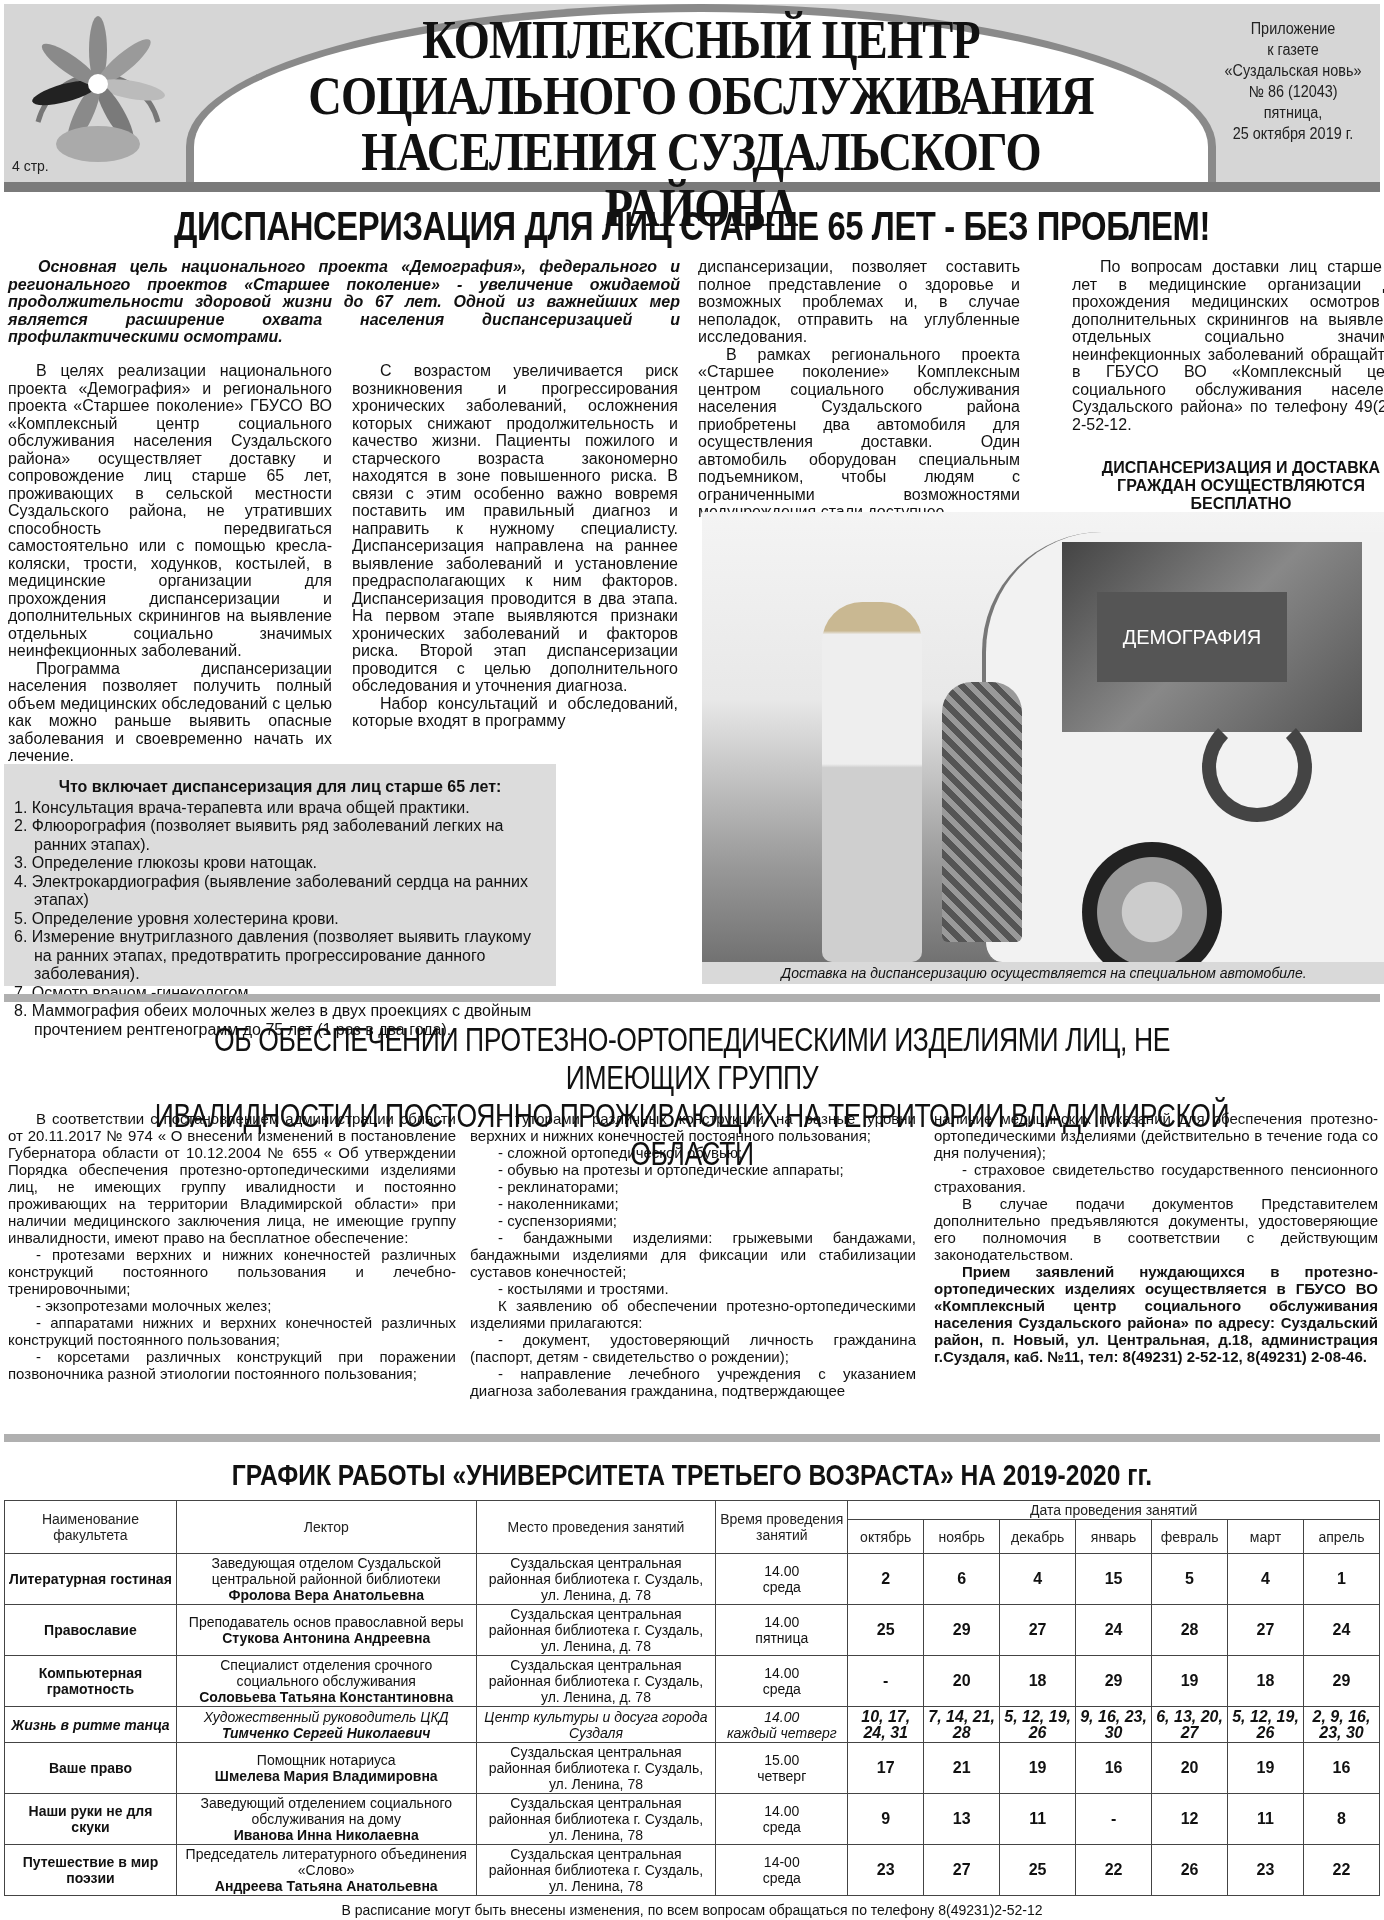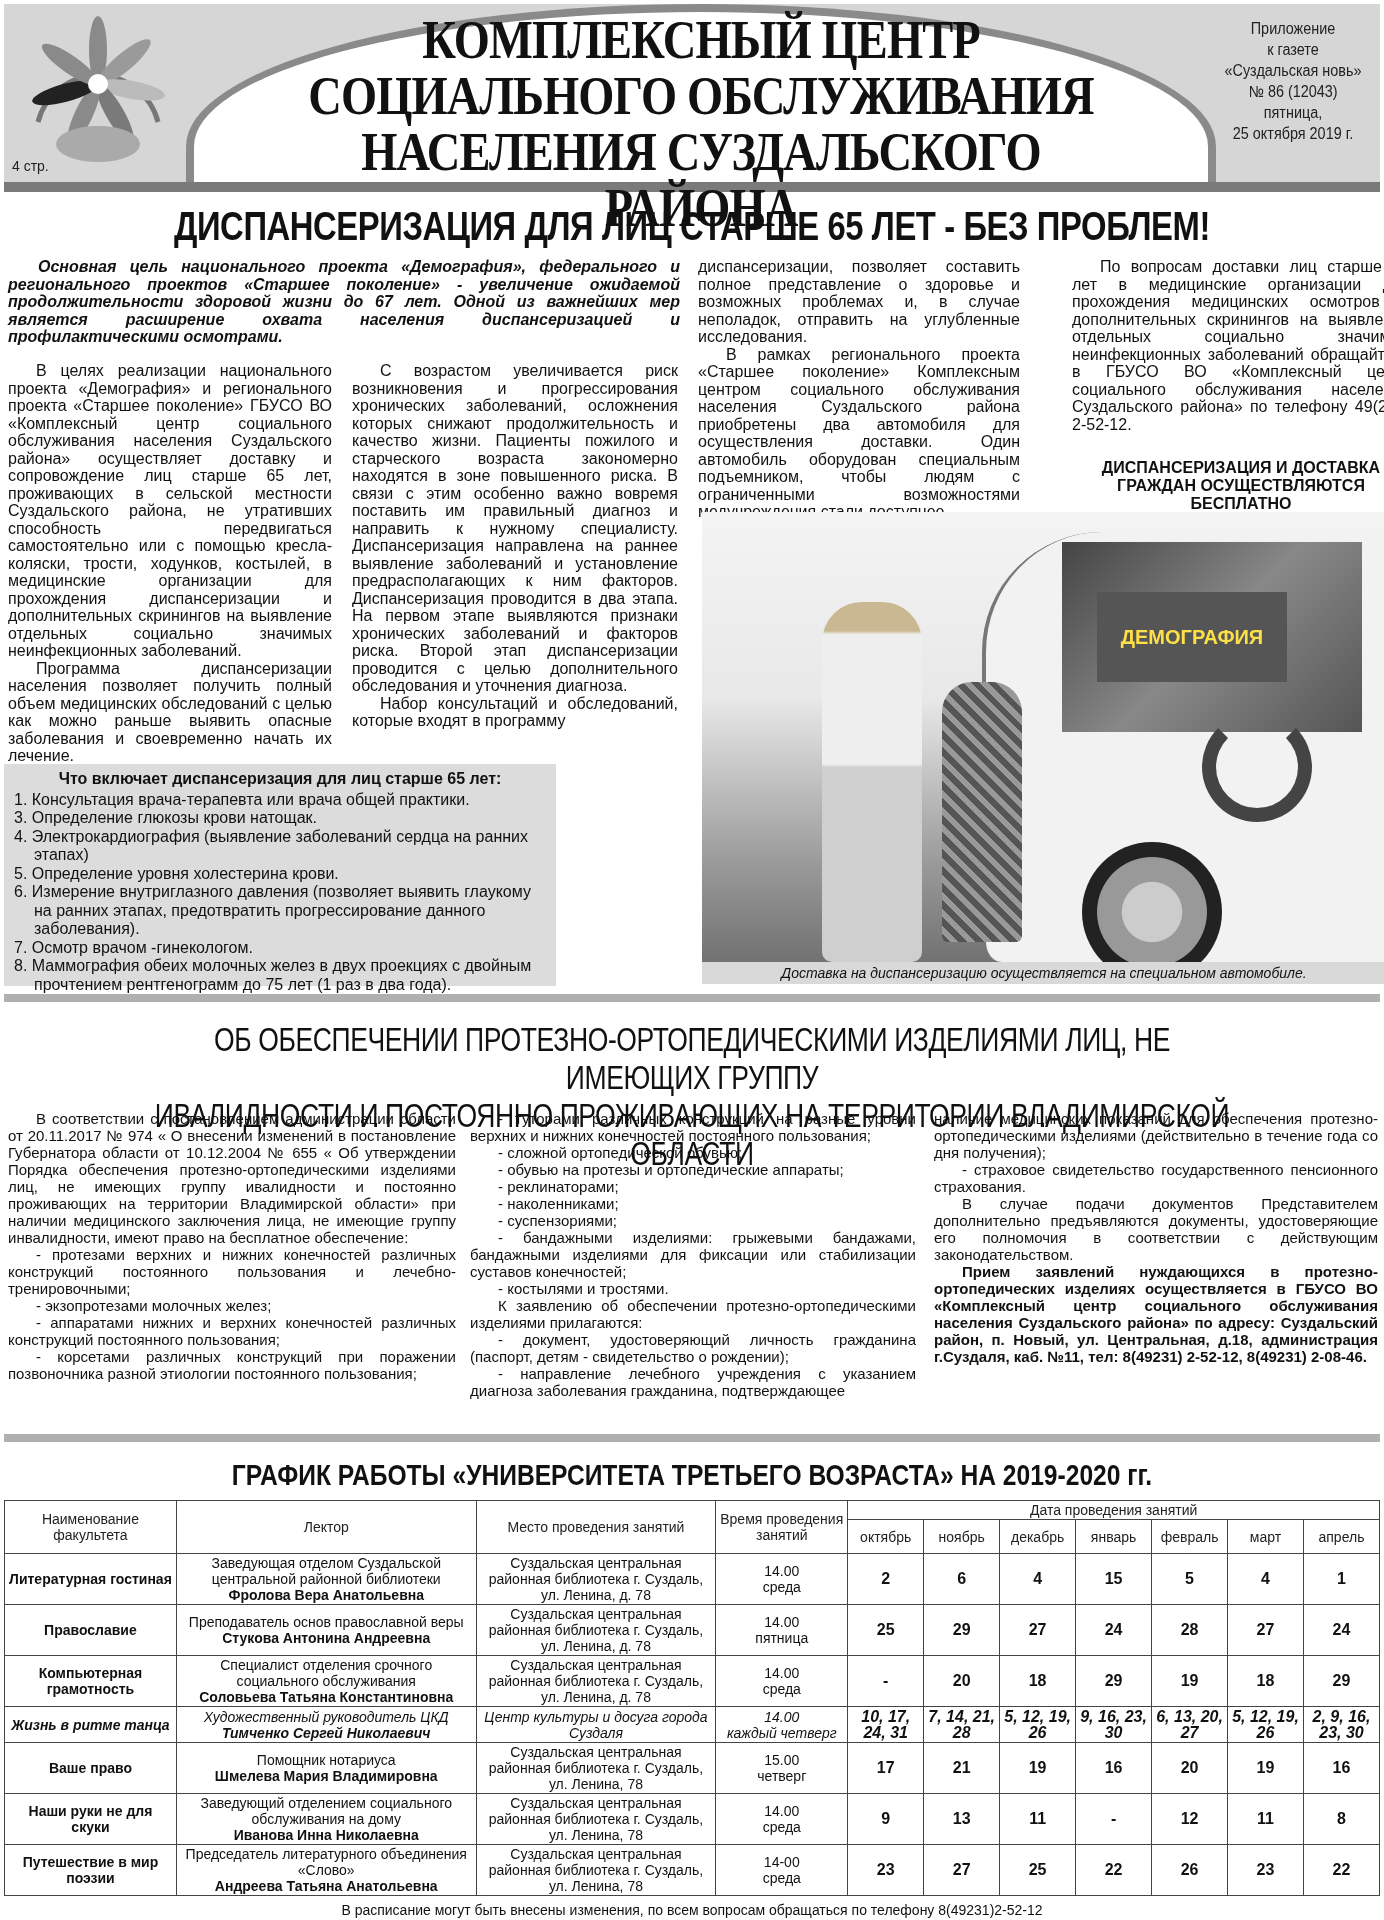--- a/index.html
+++ b/index.html
@@ -33,7 +33,7 @@
   .photo { position: absolute; left: 702px; top: 512px; width: 684px; height: 468px; background: linear-gradient(180deg, #f4f4f4 0%, #e8e8e8 40%, #9a9a9a 75%, #6a6a6a 100%); overflow: hidden; }
   .photo .van { position: absolute; left: 280px; top: 20px; width: 420px; height: 430px; background: #f2f2f2; border-radius: 120px 0 0 20px; border-left: 4px solid #777; }
   .photo .window { position: absolute; left: 360px; top: 30px; width: 300px; height: 190px; background: linear-gradient(135deg,#444,#888,#555); }
-  .photo .banner { position: absolute; left: 395px; top: 80px; width: 190px; height: 90px; background: #555; color: #fde047; font-weight: bold; font-size: 20px; display: flex; align-items: center; justify-content: center; }
+  .photo .banner { position: absolute; left: 395px; top: 80px; width: 190px; height: 90px; background: #555; color: #ffffff; font-weight: normal; font-size: 20px; display: flex; align-items: center; justify-content: center; }
   .photo .wheel { position: absolute; left: 380px; top: 330px; width: 140px; height: 140px; border-radius: 50%; background: radial-gradient(circle,#ccc 0 30%,#999 31% 55%,#222 56%); }
   .photo .accessibility { position: absolute; left: 500px; top: 200px; width: 110px; height: 110px; border: 14px solid #444; border-radius: 50%; border-top-color: transparent; }
   .photo .person1 { position: absolute; left: 120px; top: 90px; width: 100px; height: 360px; background: linear-gradient(180deg,#c9b892 0 8%,#eee 9% 45%,#cfcfcf 46%); border-radius: 40px 40px 10px 10px; }

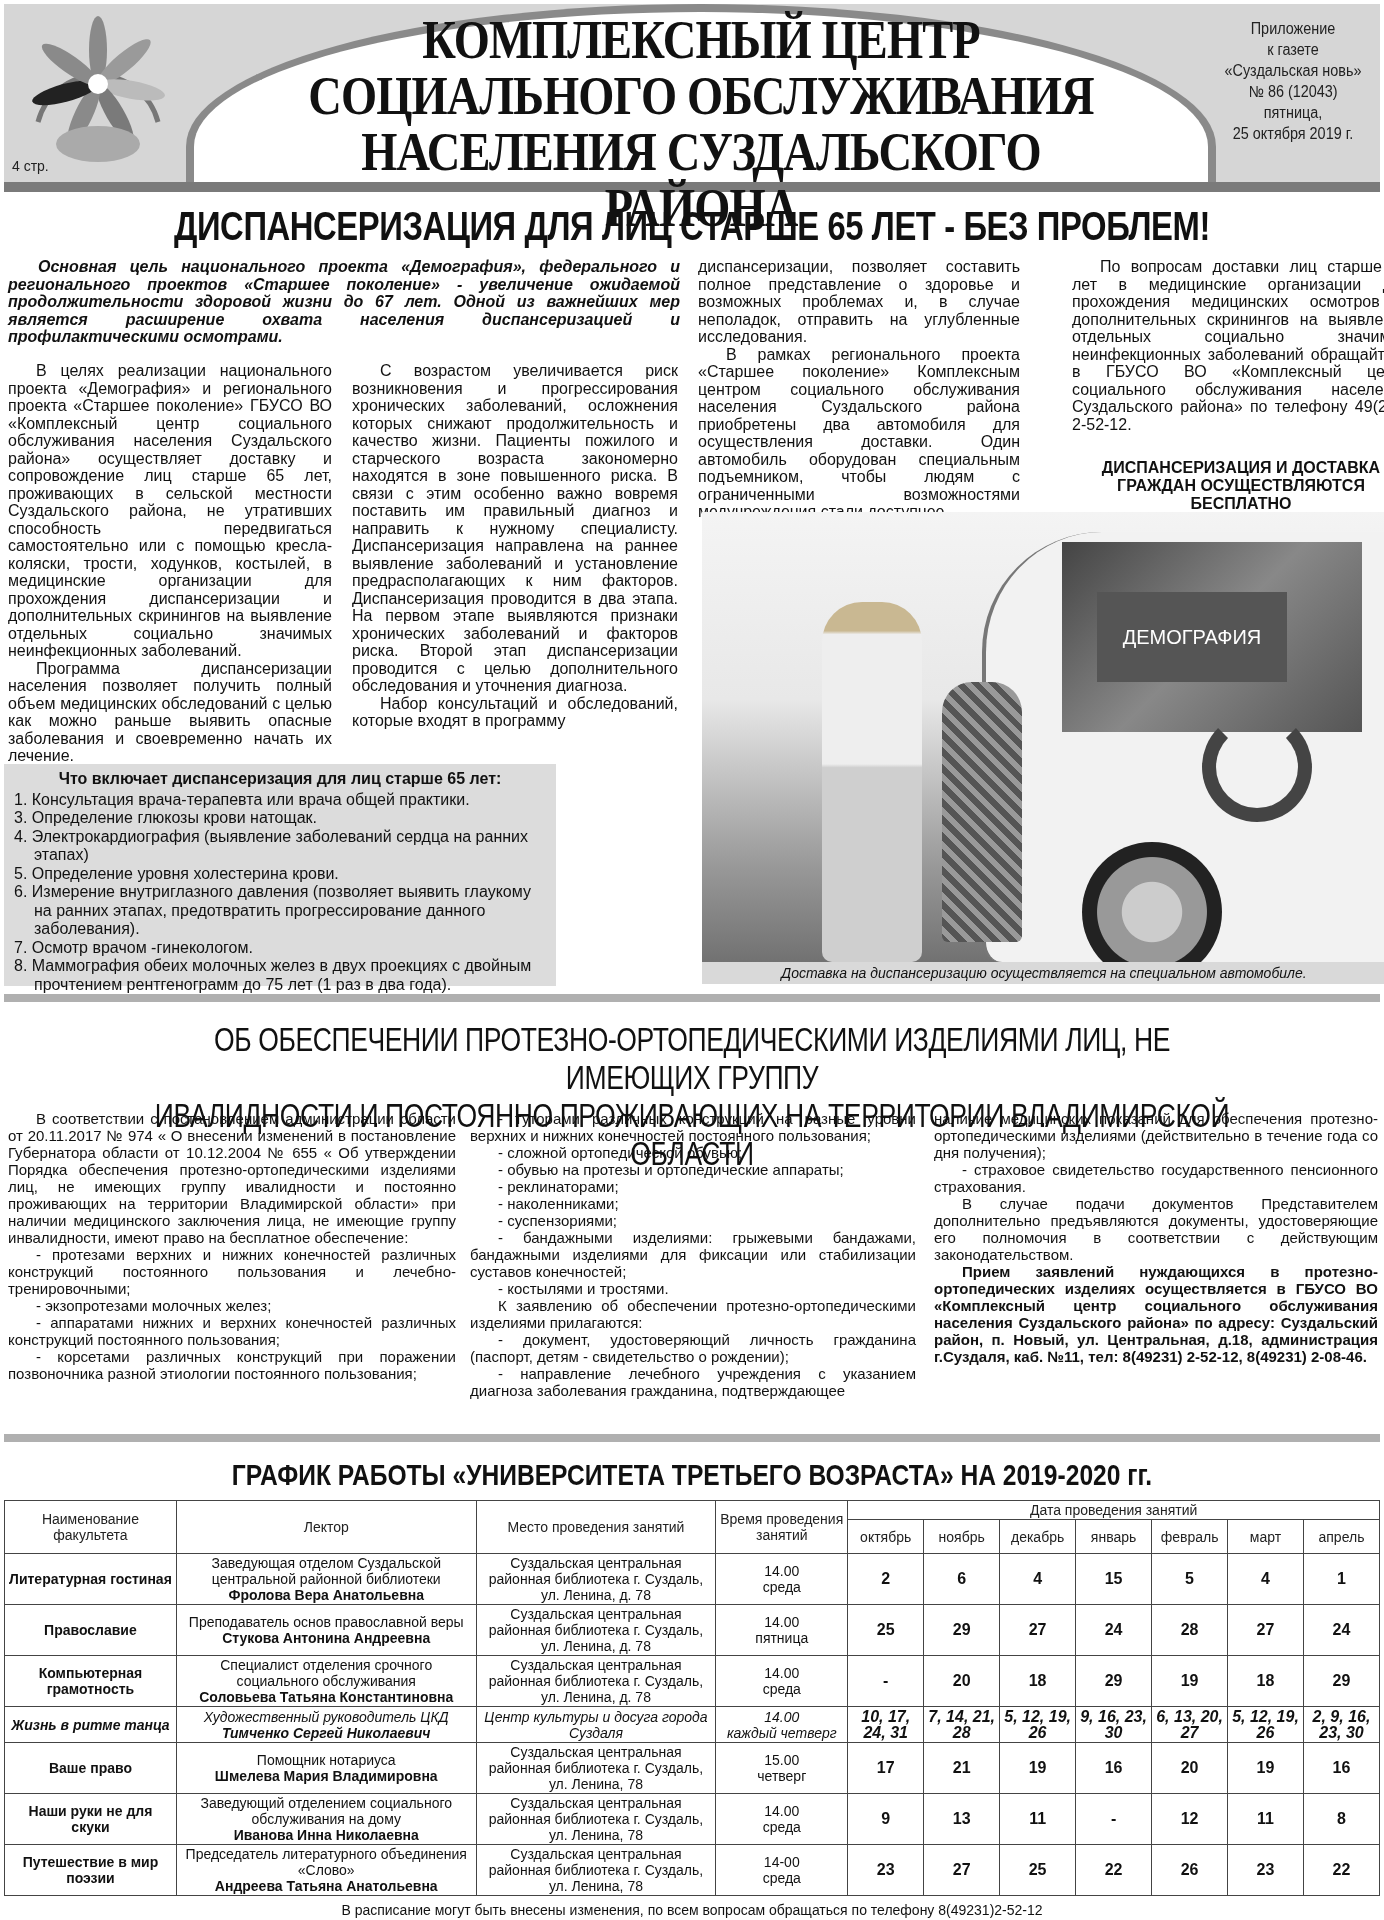--- a/index.html
+++ b/index.html
@@ -26,7 +26,7 @@
   .col4 { left: 1040px; top: 258px; width: 338px; margin-left: 32px; }
   .col4 .callout { margin-top: 26px; text-align: center; font-weight: bold; text-indent: 0; line-height: 18px; }
 
-  .listbox { position: absolute; left: 4px; top: 764px; width: 552px; height: 222px; background: #dcdcdc; padding: 6px 10px; font-size: 16px; line-height: 18.5px; }
+  .listbox { position: absolute; left: 4px; top: 764px; width: 552px; height: 222px; background: #dcdcdc; padding: 14px 10px; font-size: 16px; line-height: 18.5px; }
   .listbox .lt { text-align: center; font-weight: bold; margin-bottom: 2px; }
   .listbox li { list-style: none; padding-left: 20px; text-indent: -20px; }
 

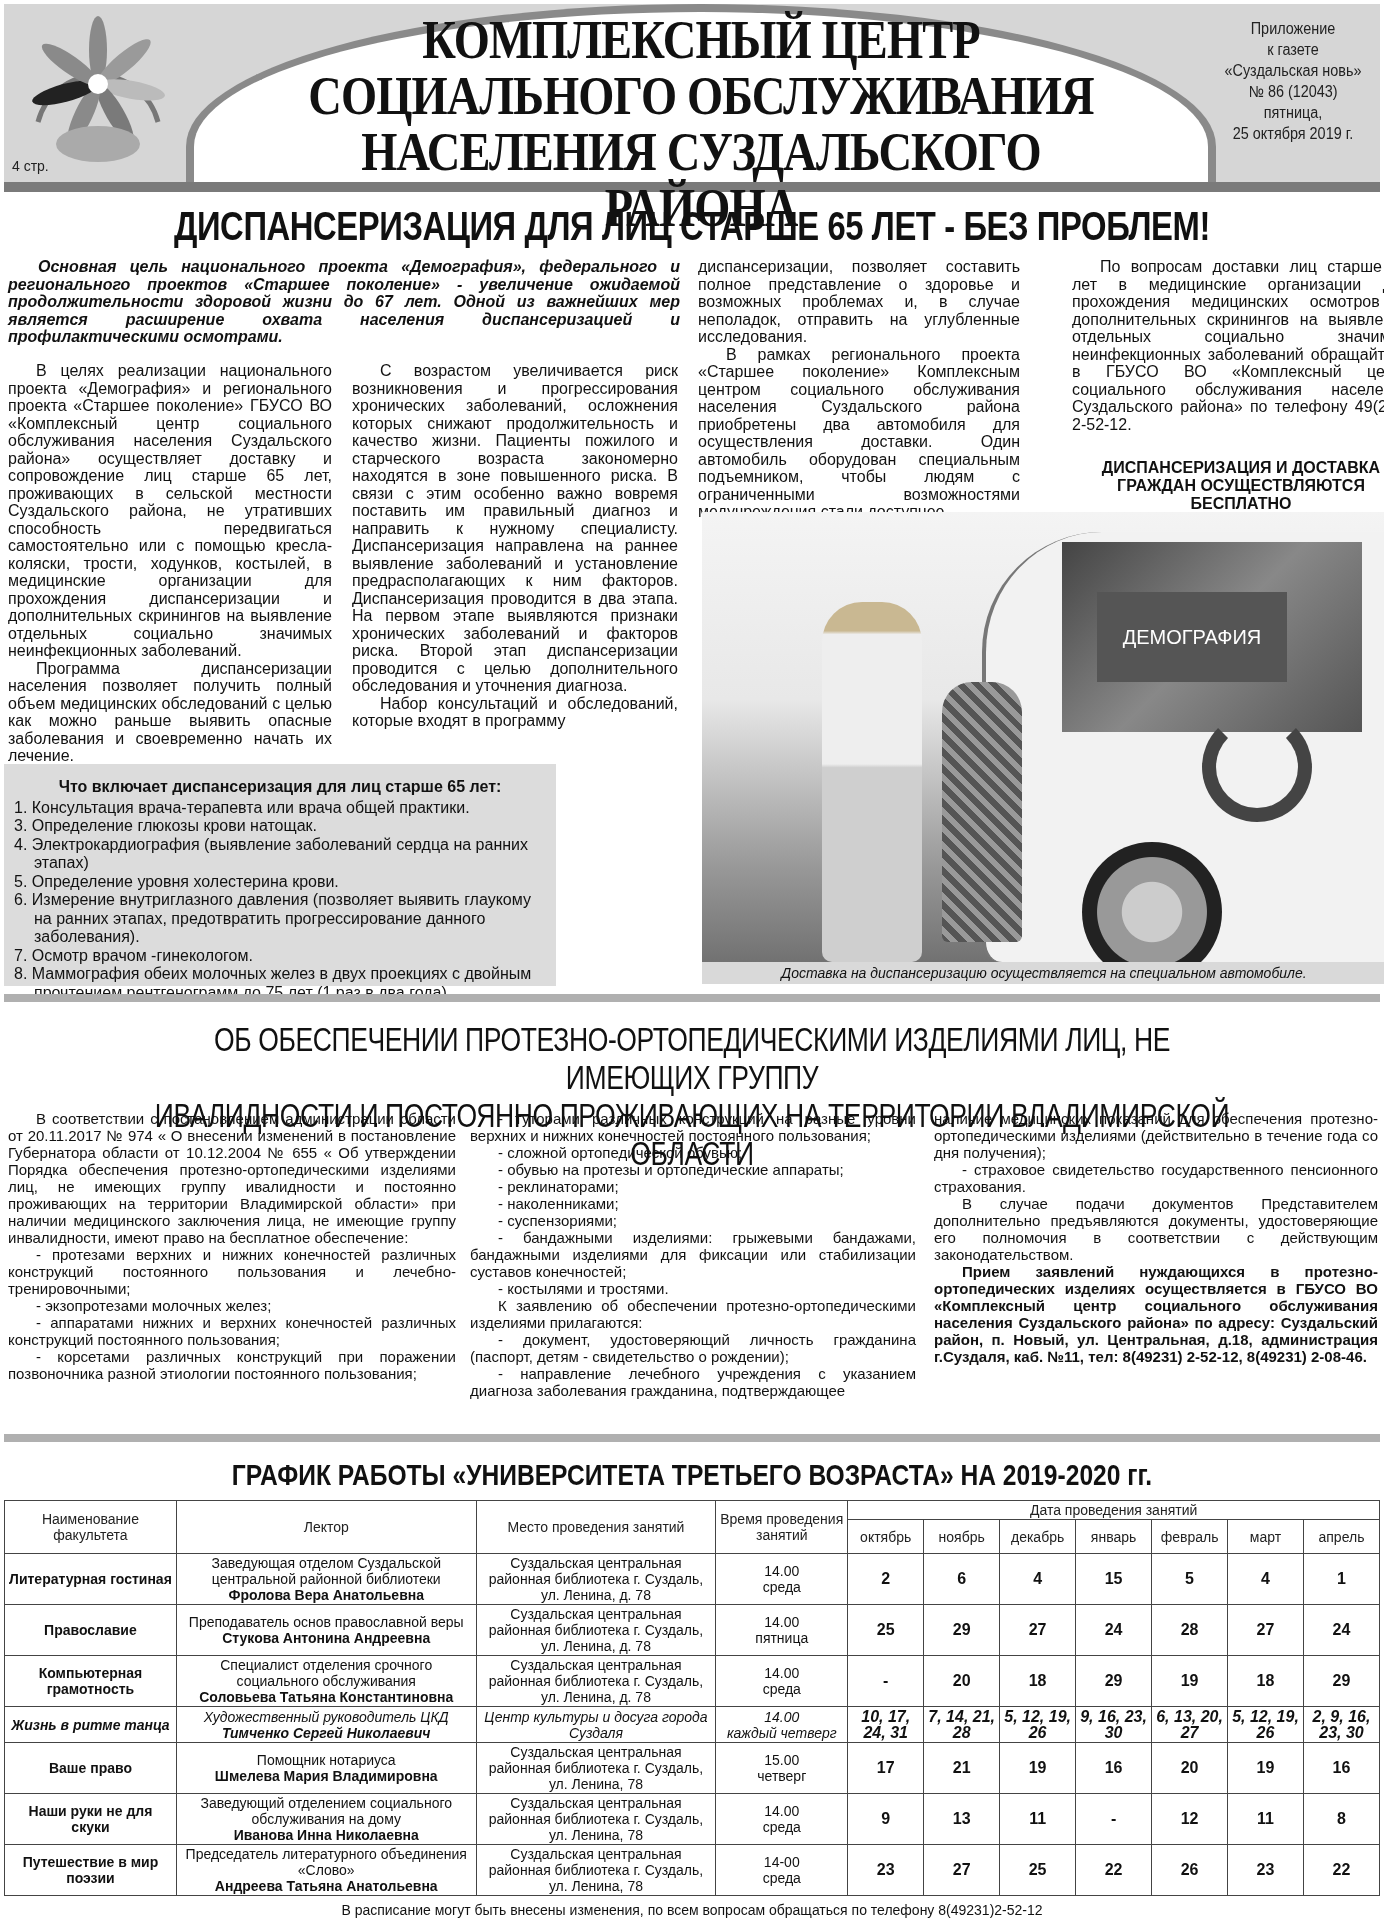--- a/index.html
+++ b/index.html
@@ -131,6 +131,7 @@
   <div class="lt">Что включает диспансеризация для лиц старше 65 лет:</div>
   <ul>
     <li>1. Консультация врача-терапевта или врача общей практики.</li>
+    <li>2. Флюорография (позволяет выявить ряд заболеваний легких на ранних этапах).</li>
     <li>3. Определение глюкозы крови натощак.</li>
     <li>4. Электрокардиография (выявление заболеваний сердца на ранних этапах)</li>
     <li>5. Определение уровня холестерина крови.</li>

